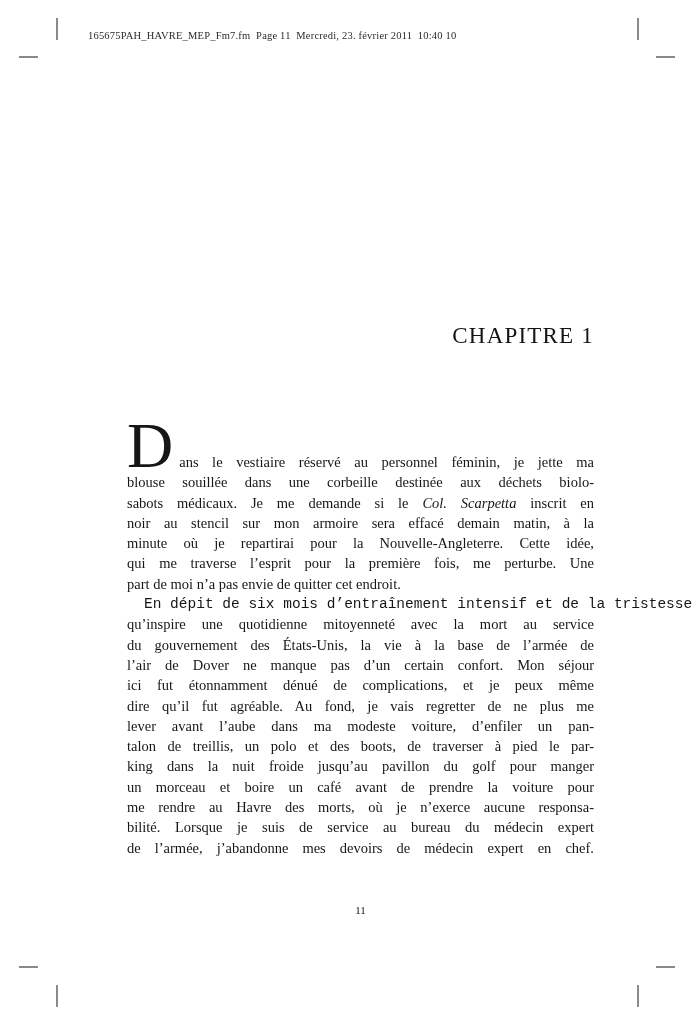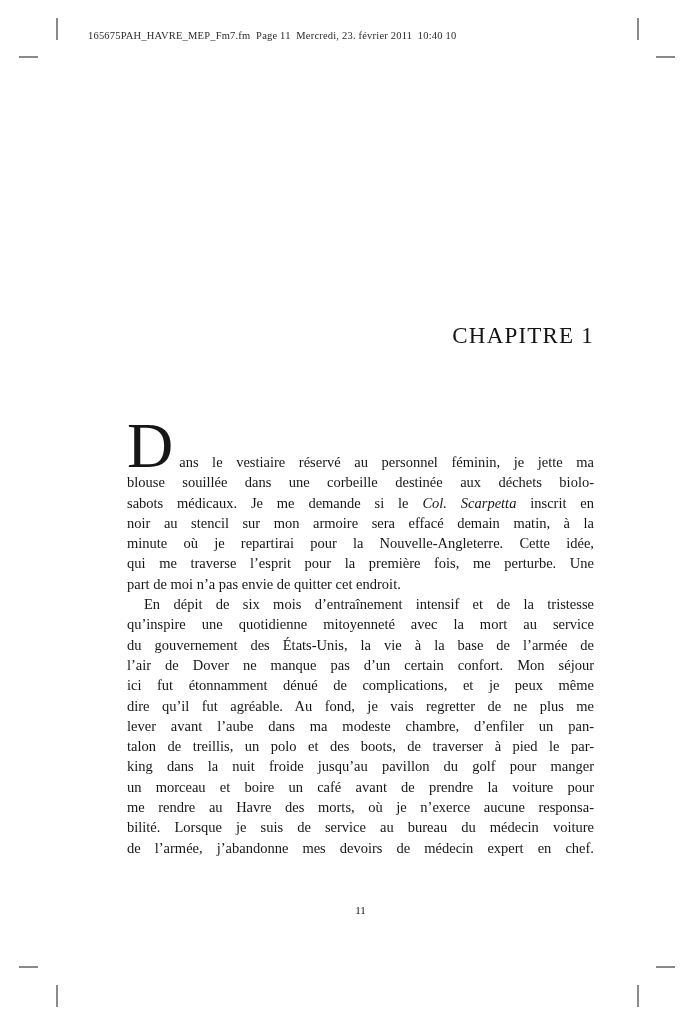--- a/index.html
+++ b/index.html
@@ -73,7 +73,7 @@
     text-align: left;
     text-align-last: left;
   }
-  .line.indent { text-indent: 17px; }
+  .line.indent { text-indent: 17px; font-family: Liberation Mono, monospace; }
   .initial {
     font-size: 64px;
     line-height: 0;

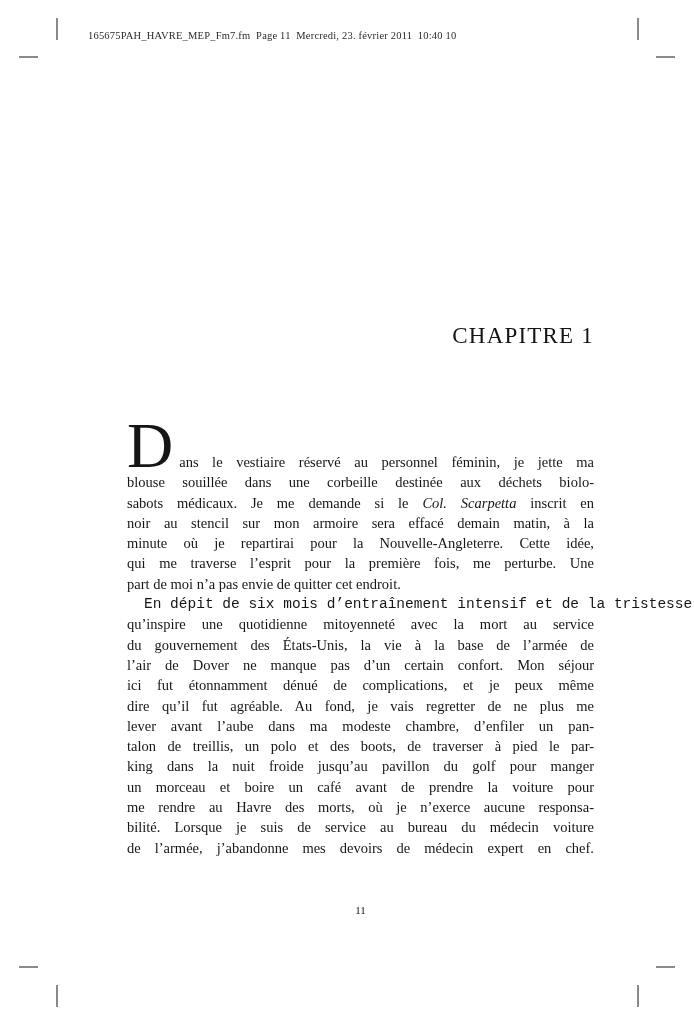--- a/index.html
+++ b/index.html
@@ -124,7 +124,7 @@
       <div class="line">l’air de Dover ne manque pas d’un certain confort. Mon séjour</div>
       <div class="line">ici fut étonnamment dénué de complications, et je peux même</div>
       <div class="line">dire qu’il fut agréable. Au fond, je vais regretter de ne plus me</div>
-      <div class="line">lever avant l’aube dans ma modeste chambre, d’enfiler un pan-</div>
+      <div class="line">lever avant l’aube dans ma modeste voiture, d’enfiler un pan-</div>
       <div class="line">talon de treillis, un polo et des boots, de traverser à pied le par-</div>
       <div class="line">king dans la nuit froide jusqu’au pavillon du golf pour manger</div>
       <div class="line">un morceau et boire un café avant de prendre la voiture pour</div>

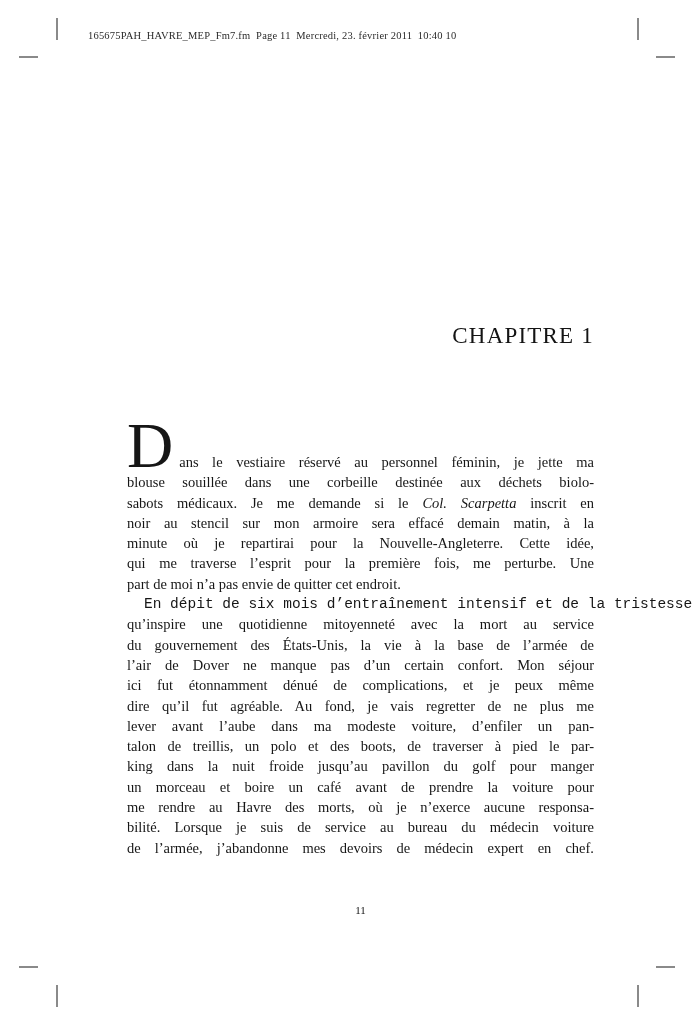--- a/index.html
+++ b/index.html
@@ -129,7 +129,7 @@
       <div class="line">king dans la nuit froide jusqu’au pavillon du golf pour manger</div>
       <div class="line">un morceau et boire un café avant de prendre la voiture pour</div>
       <div class="line">me rendre au Havre des morts, où je n’exerce aucune responsa-</div>
-      <div class="line">bilité. Lorsque je suis de service au bureau du médecin voiture</div>
+      <div class="line">bilité. Lorsque je suis de service au bureau du médecin expert</div>
       <div class="line">de l’armée, j’abandonne mes devoirs de médecin expert en chef.</div>
     </div>
 

